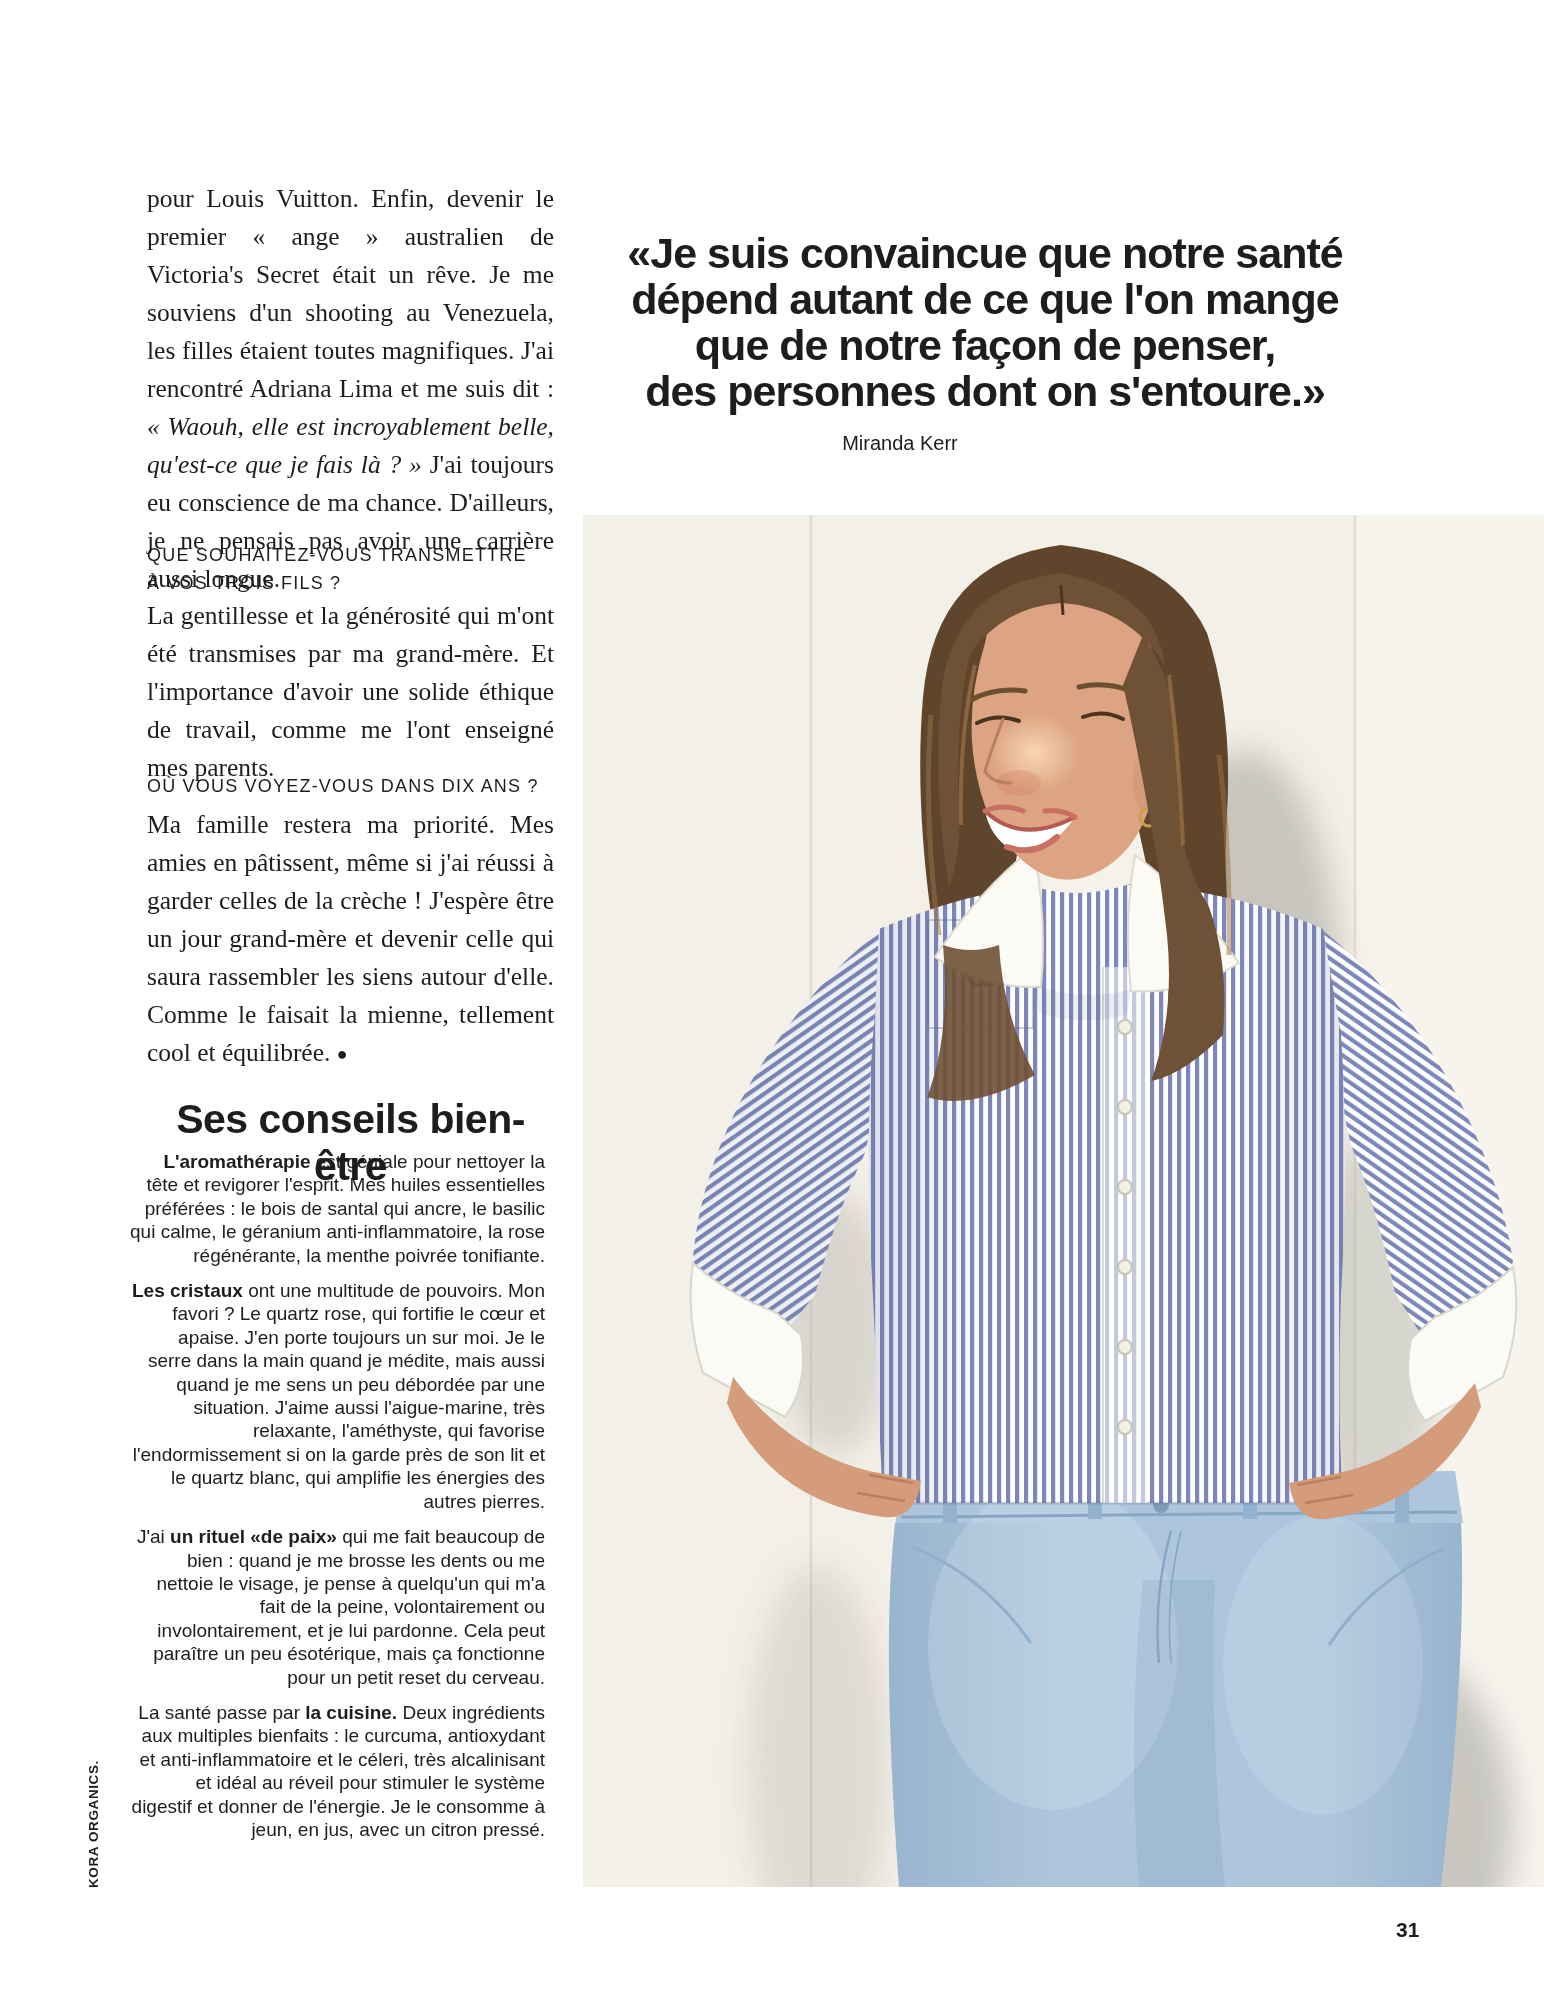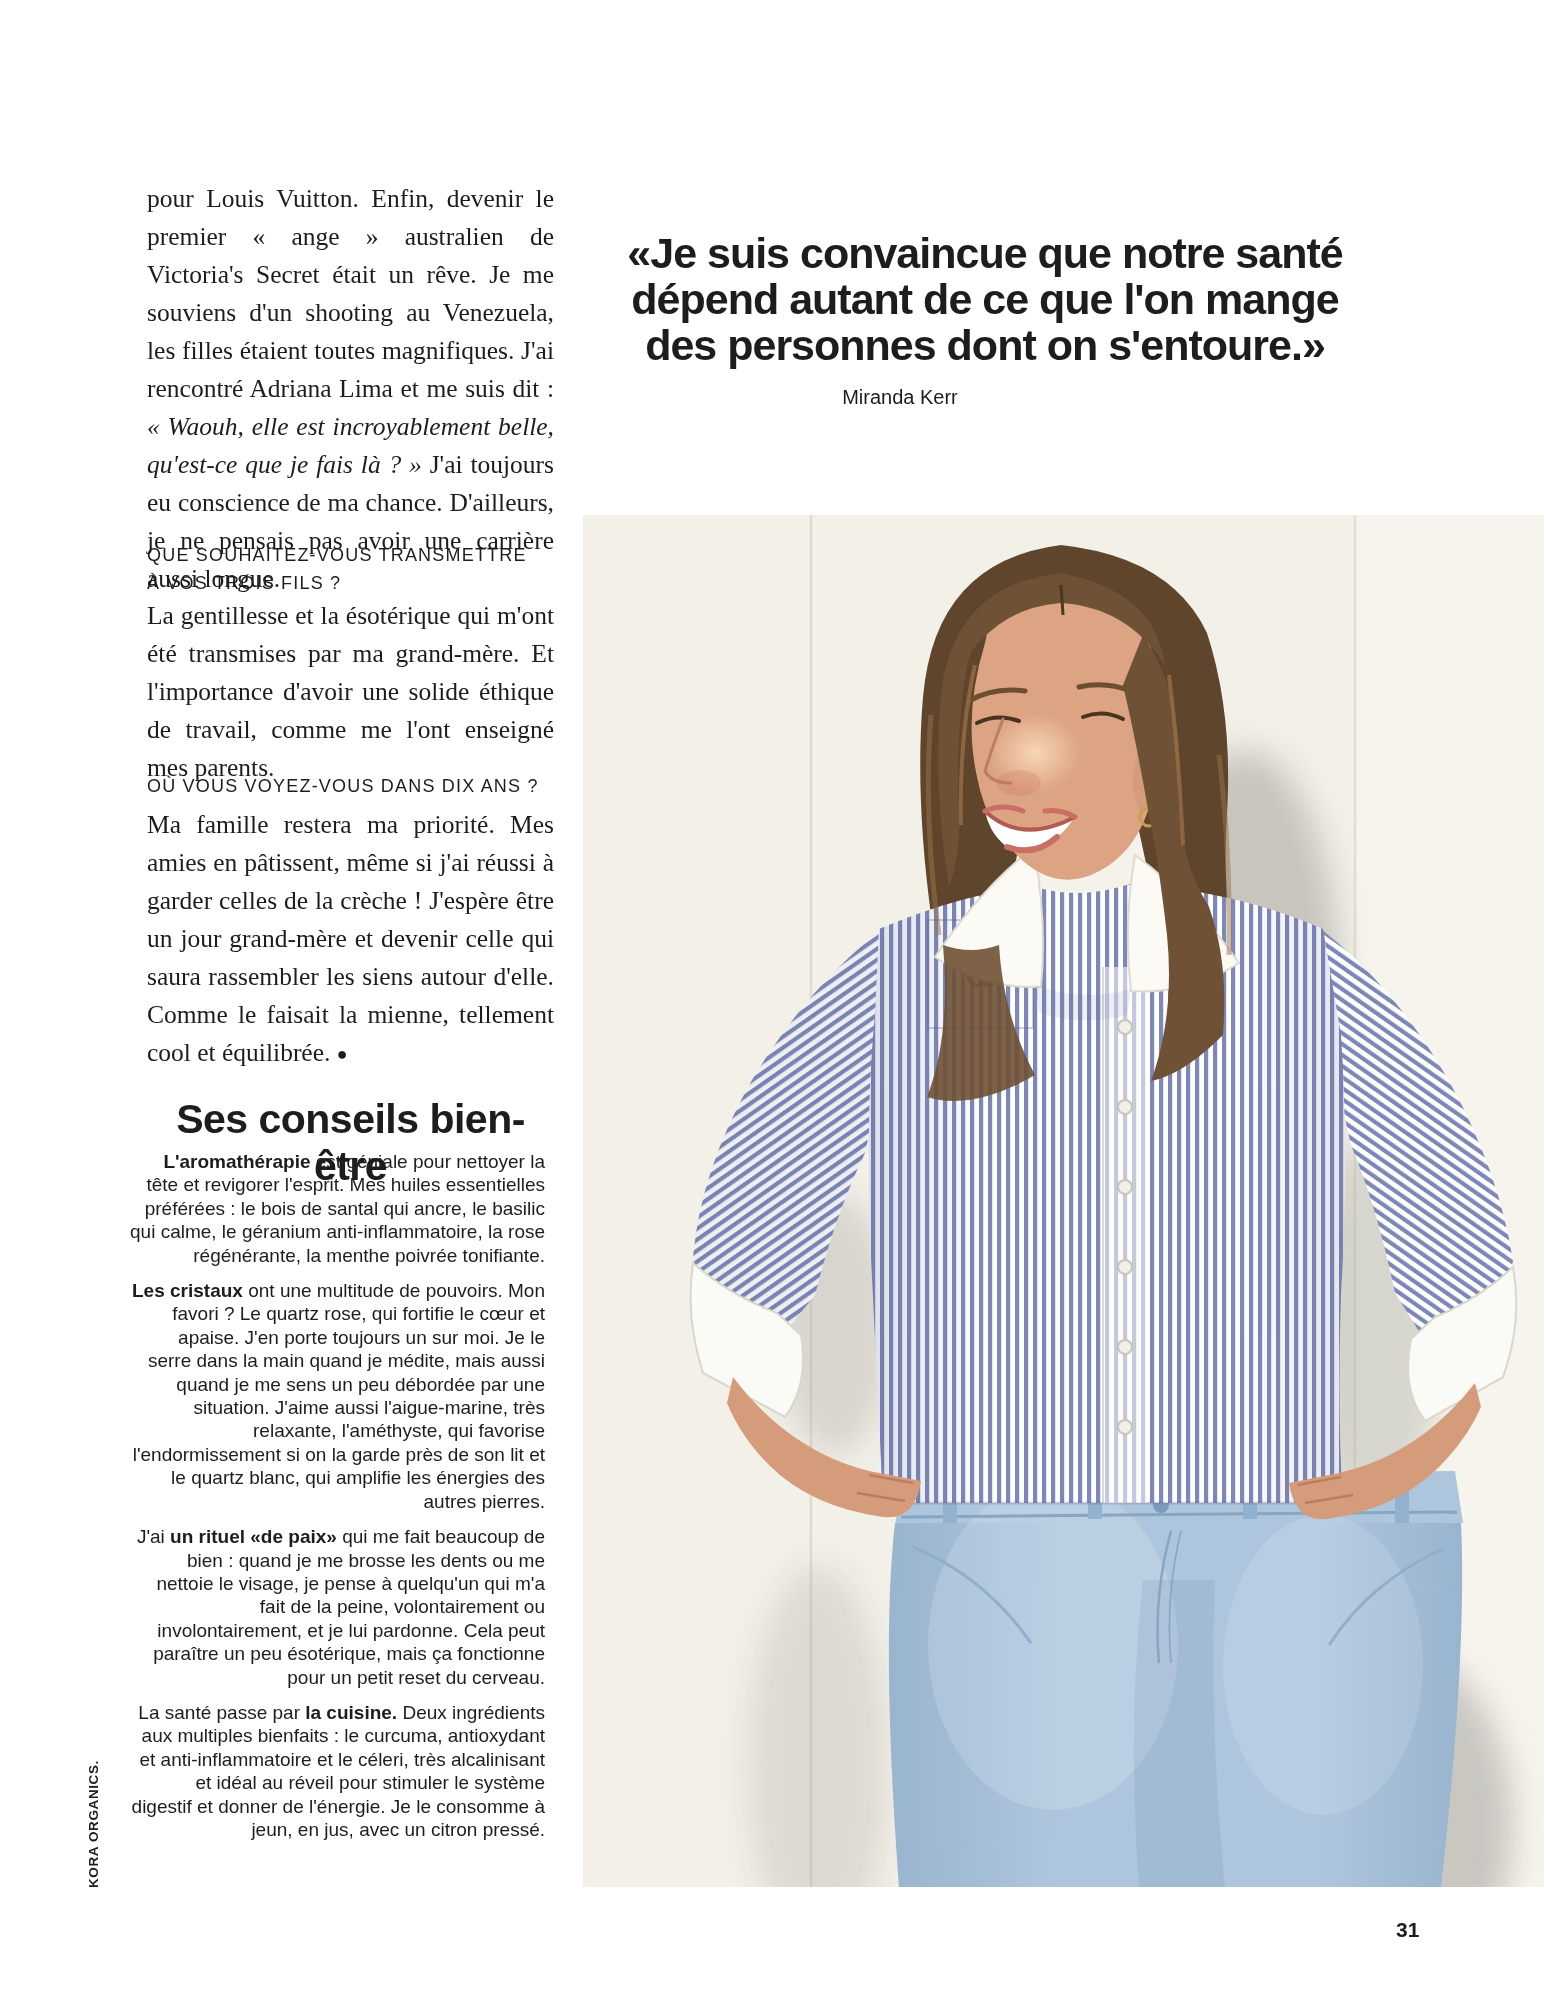--- a/index.html
+++ b/index.html
@@ -86,6 +86,7 @@
 <div class="pullquote">
   <div class="line">«Je suis convaincue que notre santé</div>
   <div class="line">dépend autant de ce que l'on mange</div>
+  <div class="line">que de notre façon de penser,</div>
   <div class="line">des personnes dont on s'entoure.»</div>
   <div class="pq-attr">Miranda Kerr</div>
 </div>

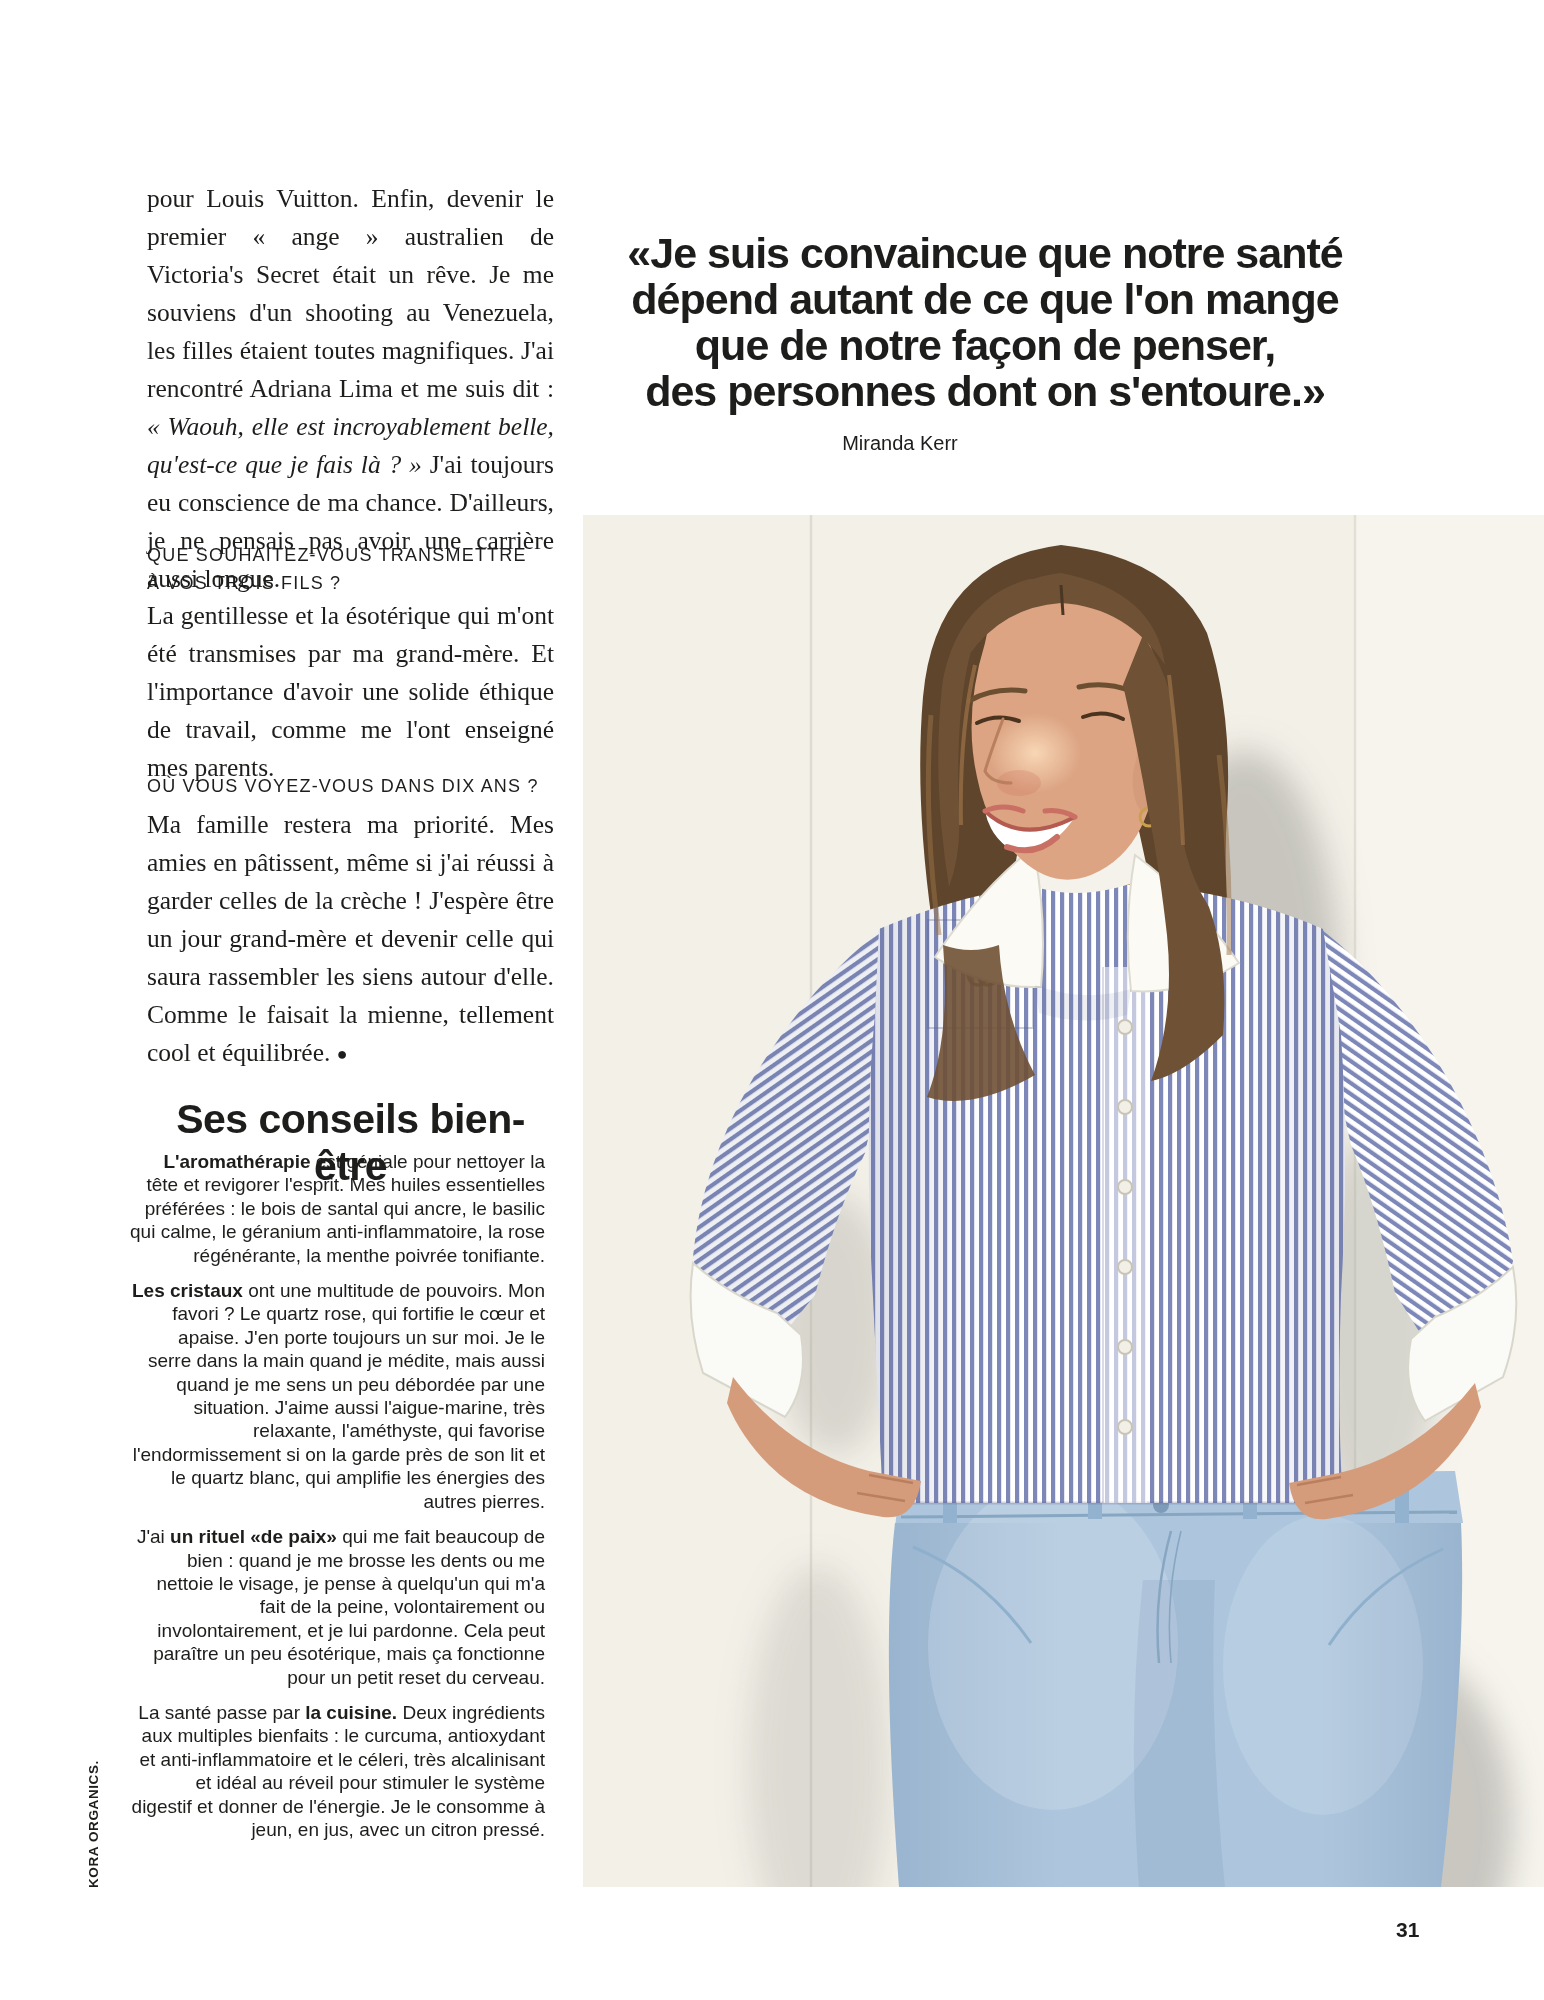--- a/index.html
+++ b/index.html
@@ -76,7 +76,7 @@
   <span>QUE SOUHAITEZ-VOUS TRANSMETTRE</span>
   <span>À VOS TROIS FILS ?</span>
 </h3>
-<p class="col serif" style="top:597px;">La gentillesse et la ésotérique qui m'ont été transmises par ma grand-mère. Et l'importance d'avoir une solide éthique de travail, comme me l'ont enseigné mes parents.</p>
+<p class="col serif" style="top:597px;">La gentillesse et la générosité qui m'ont été transmises par ma grand-mère. Et l'importance d'avoir une solide éthique de travail, comme me l'ont enseigné mes parents.</p>
 
 <h3 class="col qheader" style="top:772px;">
   <span>OÙ VOUS VOYEZ-VOUS DANS DIX ANS ?</span>

